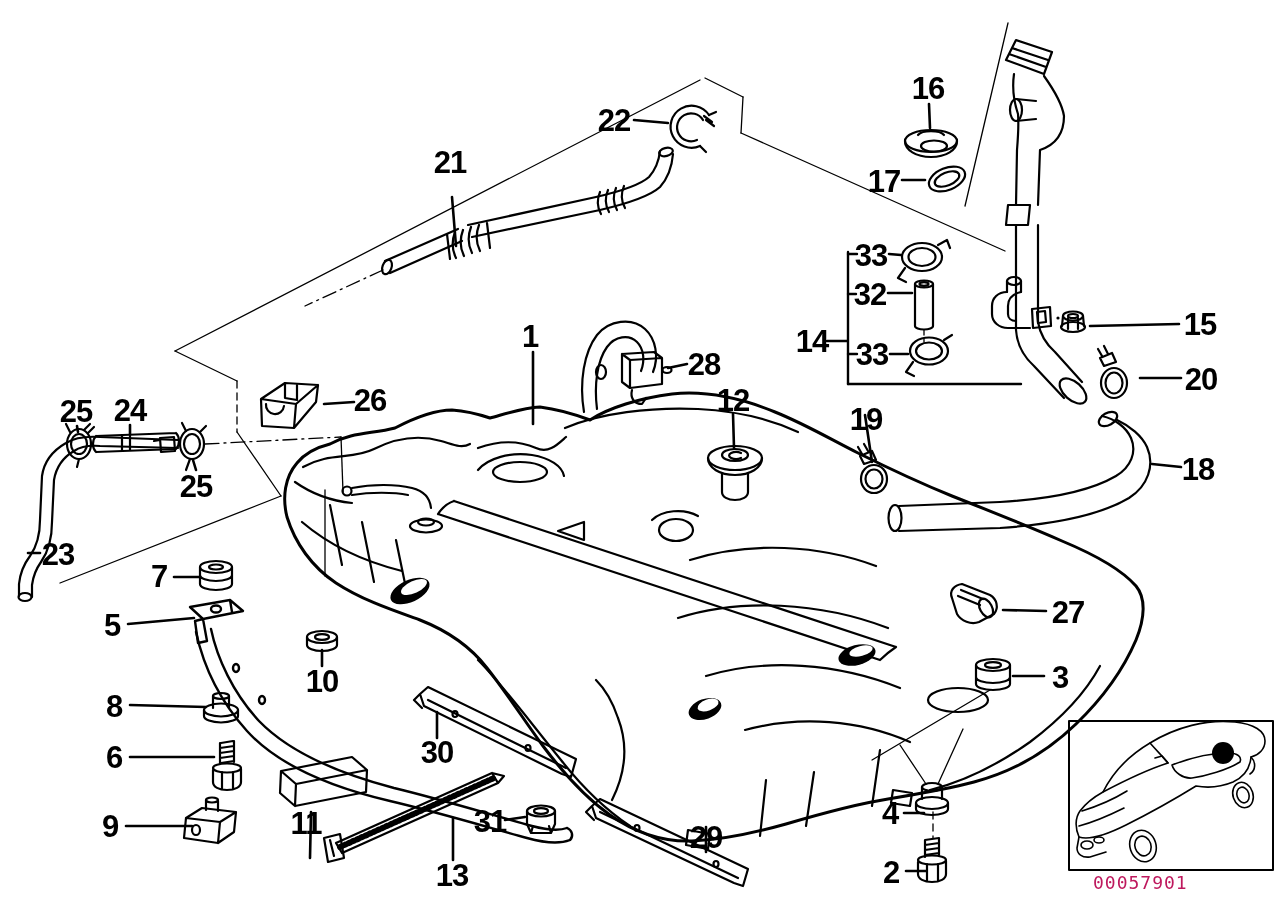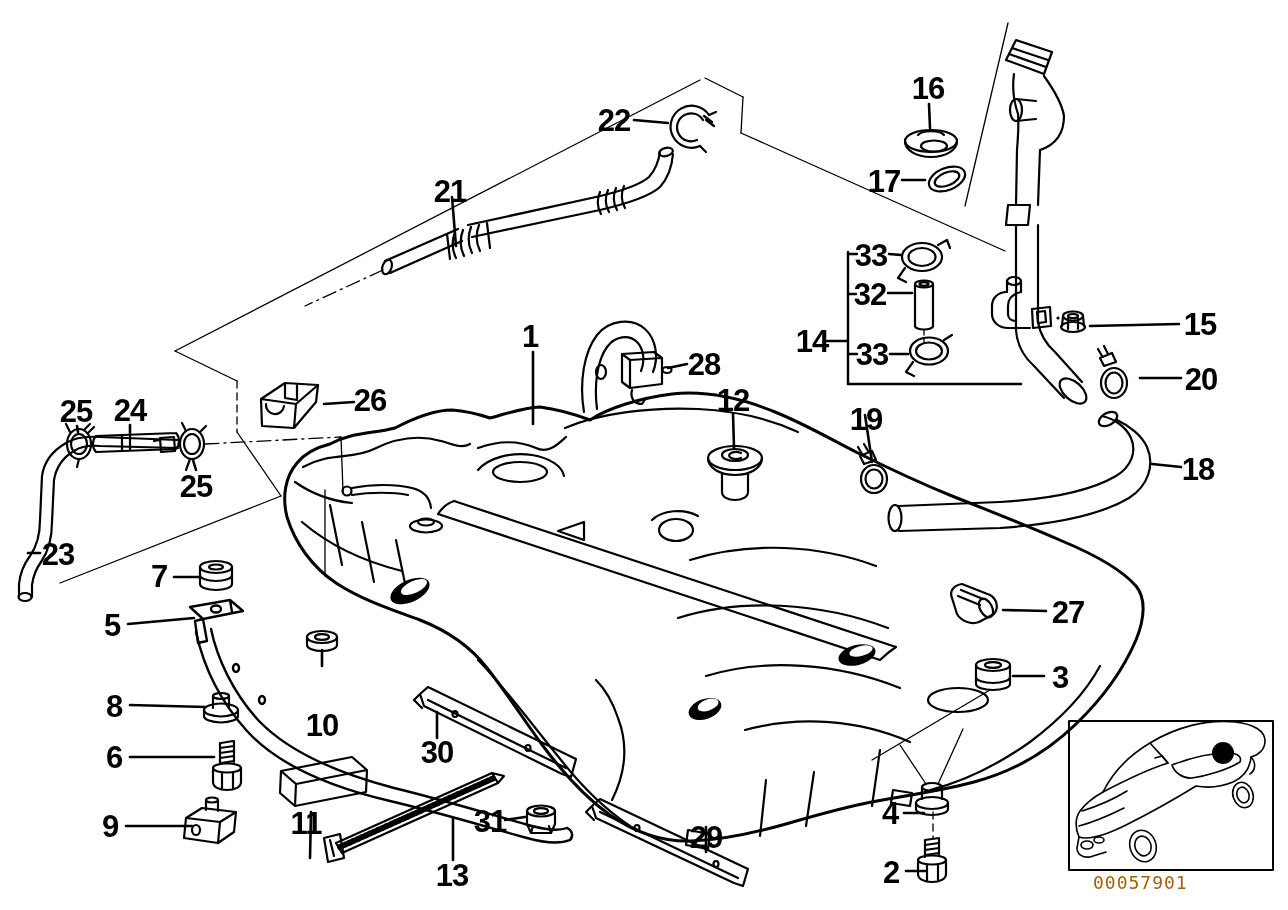--- a/index.html
+++ b/index.html
@@ -394,7 +394,7 @@
       <div class="callout" style="left: 1198px; top: 469px;">18</div>
       <div class="callout" style="left: 866px; top: 401px; margin-top: 18px;">19</div>
       <div class="callout" style="left: 1201px; top: 379px;">20</div>
-      <div class="callout" style="left: 450px; top: 191px; text-align: right;">21</div>
+      <div class="callout" style="left: 450px; top: 162px; text-align: right;">21</div>
       <div class="callout" style="left: 614px; top: 120px; text-align: right;">22</div>
       <div class="callout" style="left: 58px; top: 554px;">23</div>
       <div class="callout" style="left: 130px; top: 410px;">24</div>

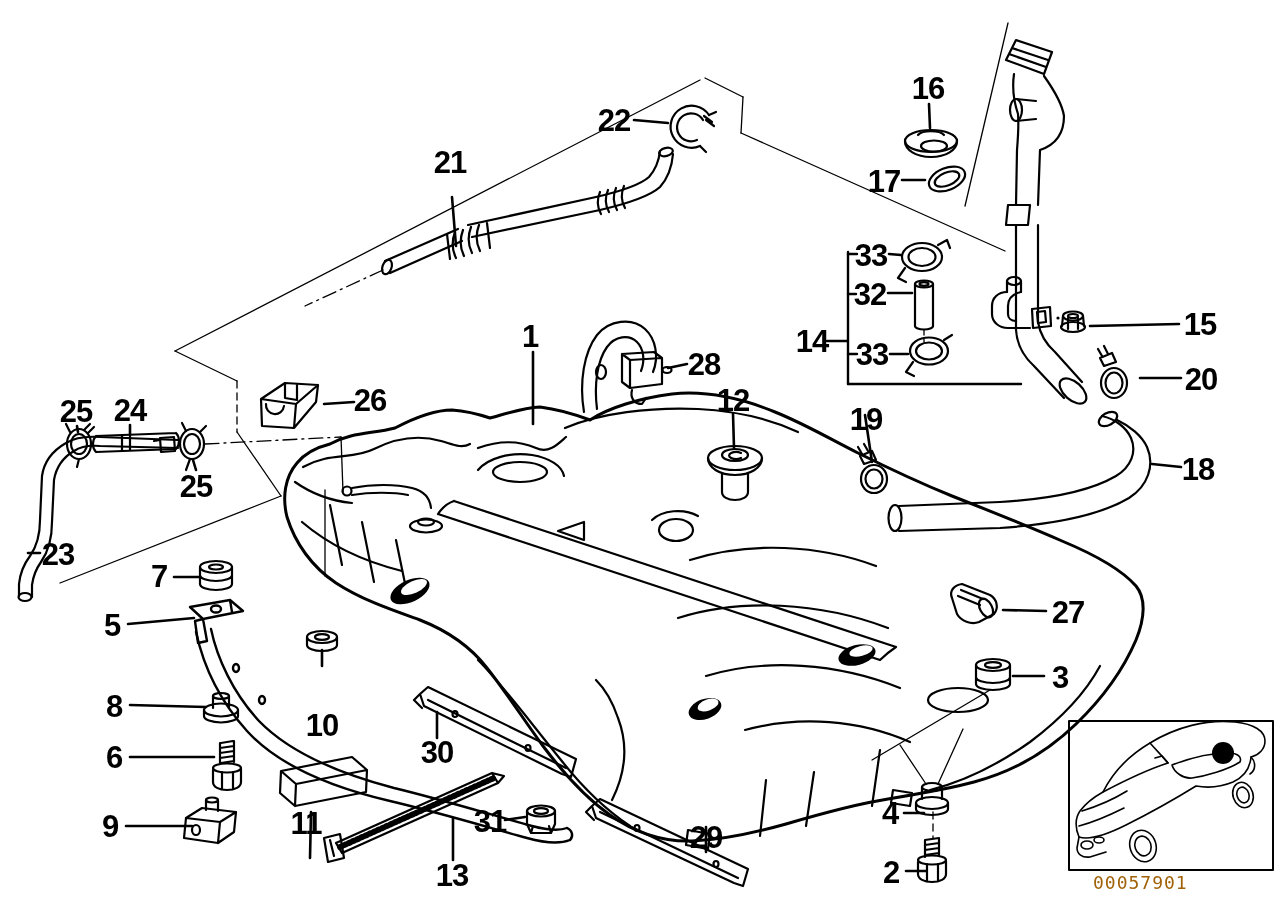--- a/index.html
+++ b/index.html
@@ -383,7 +383,7 @@
       <div class="callout" style="left: 159px; top: 576px;">7</div>
       <div class="callout" style="left: 114px; top: 706px;">8</div>
       <div class="callout" style="left: 110px; top: 826px;">9</div>
-      <div class="callout" style="left: 322px; top: 681px; margin-top: 44px;">10</div>
+      <div class="callout" style="left: 322px; top: 681px;">10</div>
       <div class="callout" style="left: 306px; top: 823px;">11</div>
       <div class="callout" style="left: 733px; top: 400px;">12</div>
       <div class="callout" style="left: 452px; top: 875px;">13</div>

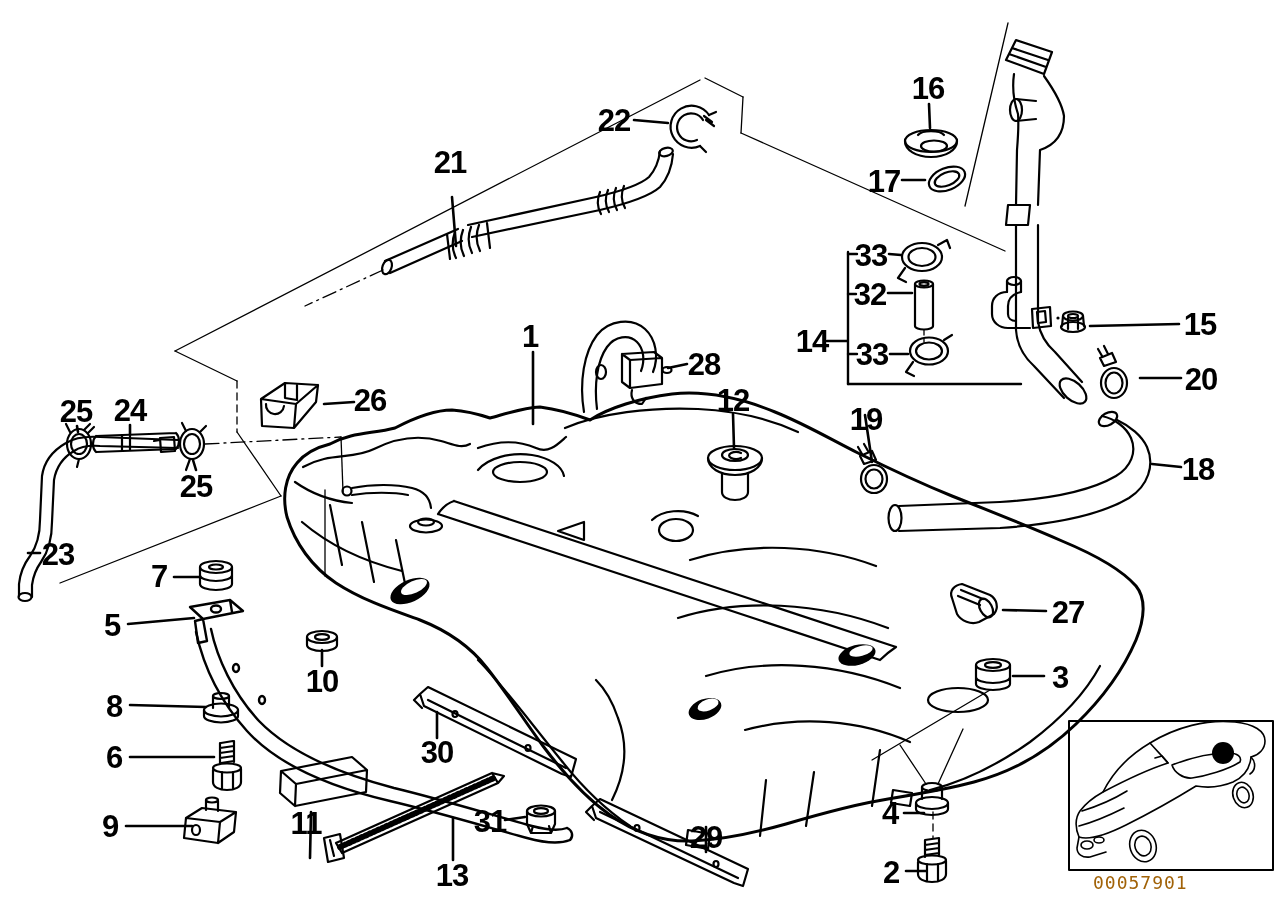--- a/index.html
+++ b/index.html
@@ -9,7 +9,7 @@
   #labels-layer{position:absolute;left:0;top:0;width:100%;height:100%;pointer-events:none;}
   .callout{position:absolute;transform:translate(-50%,-50%);font-family:"Liberation Sans",sans-serif;
            font-weight:700;font-size:31px;color:#000;letter-spacing:-1px;line-height:1;}
-  .inset-id{position:absolute;left:1093px;top:872px;font-size:18px;color:#a16207;
+  .inset-id{position:absolute;left:1093px;top:872px;font-size:18px;color:#be185d;
             font-family:"DejaVu Sans Mono","Liberation Mono",monospace;letter-spacing:1px;}
   .artwork path,.artwork line,.artwork ellipse,.artwork circle,.artwork rect{vector-effect:none;}
 </style>

